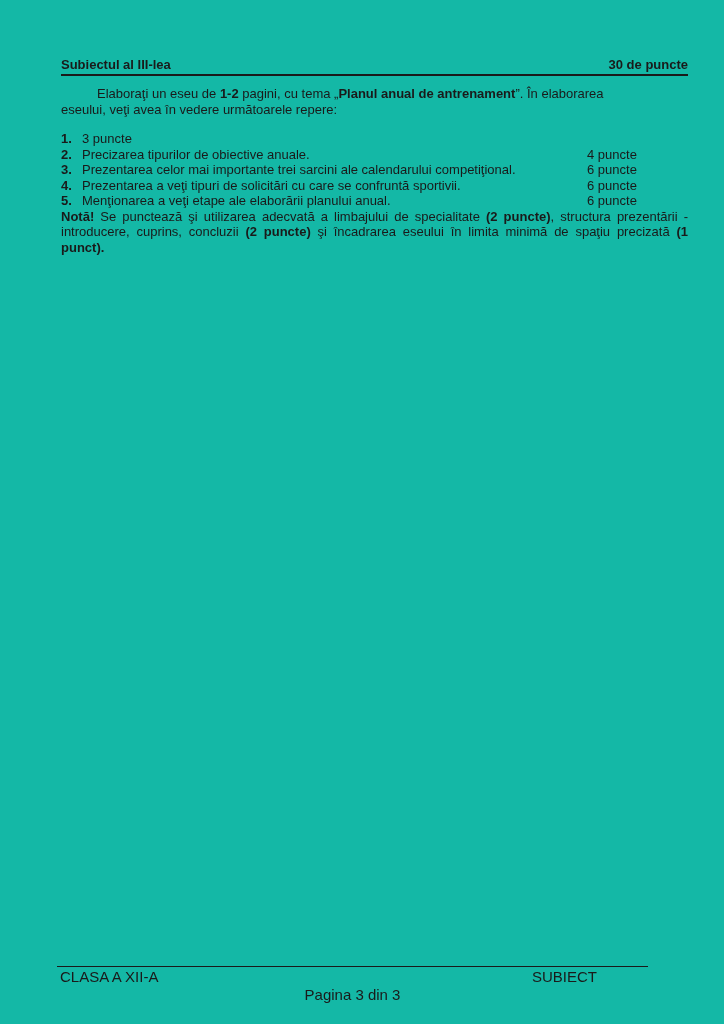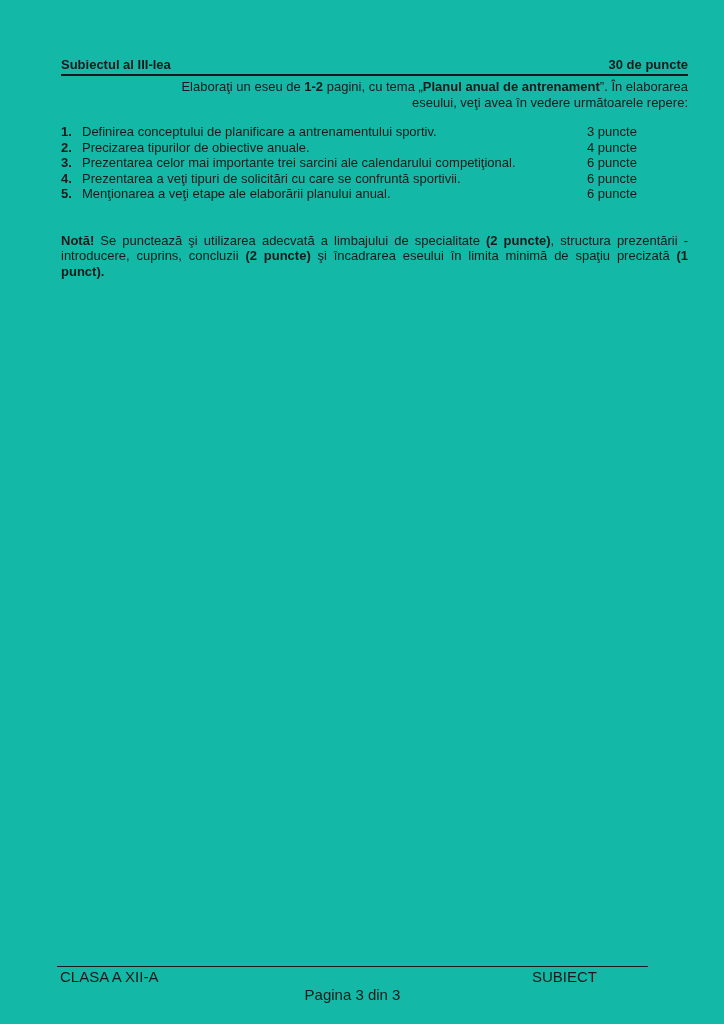--- a/index.html
+++ b/index.html
@@ -26,7 +26,7 @@
     border-bottom:2px solid #1a1a1a;
     padding-bottom:1px;
   }
-  .intro { margin-top:3px; text-align:right; }
+  .intro { margin-top:10px; text-align:left; }
   .intro-line-first { text-indent:36px; }
   .req-list { margin-top:14px; }
   .req-row { display:flex; }

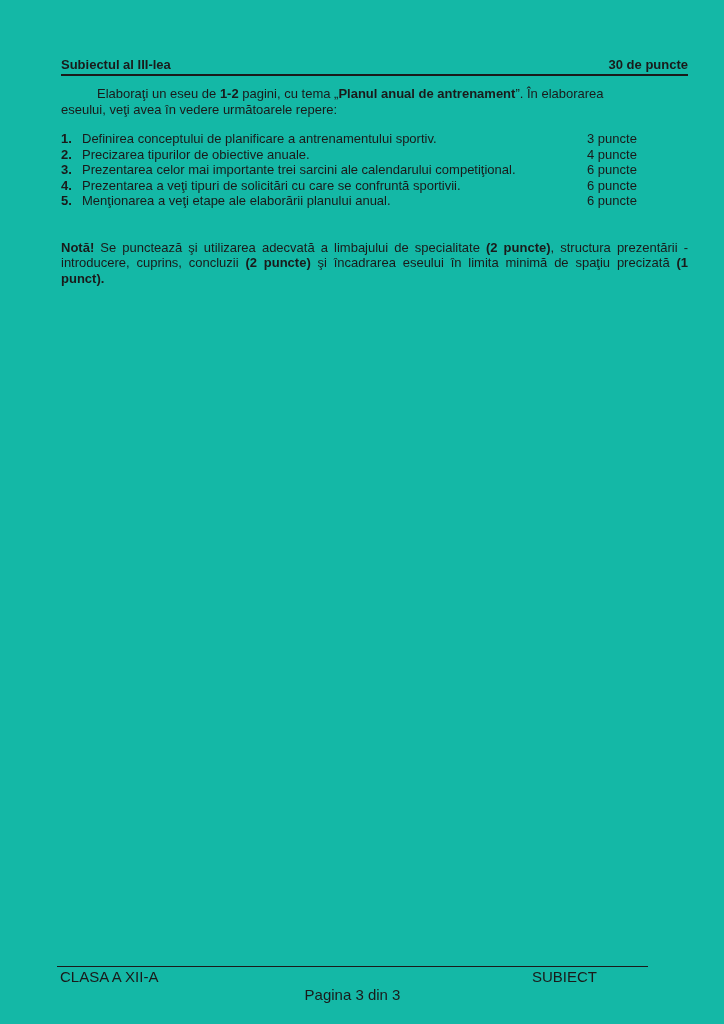--- a/index.html
+++ b/index.html
@@ -68,7 +68,6 @@
     <div class="req-list">
       <div class="req-row">
         <span class="req-num">1.</span>
-        <span class="req-text">Definirea conceptului de planificare a antrenamentului sportiv.</span>
         <span class="req-pts">3 puncte</span>
       </div>
       <div class="req-row">

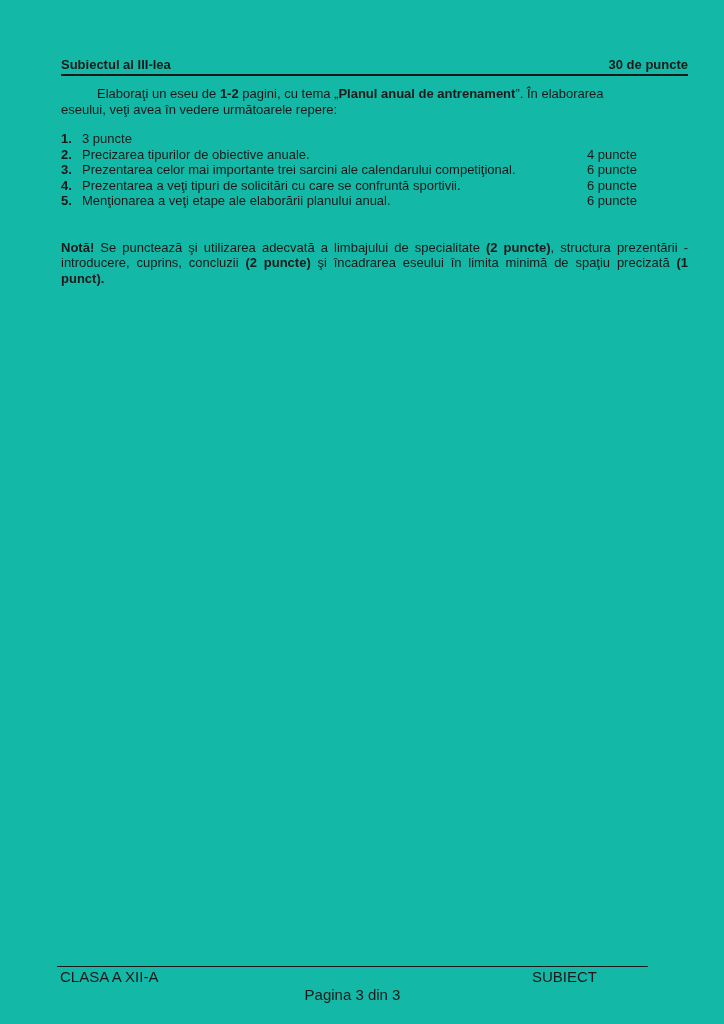--- a/index.html
+++ b/index.html
@@ -33,7 +33,7 @@
   .req-num { flex:none; width:21px; font-weight:bold; }
   .req-text { flex:1; }
   .req-pts { flex:none; width:101px; }
-  .note { margin-top:31px; text-align:justify; }
+  .note { text-align:justify; }
   .b { font-weight:bold; }
   .footer {
     position:absolute;

